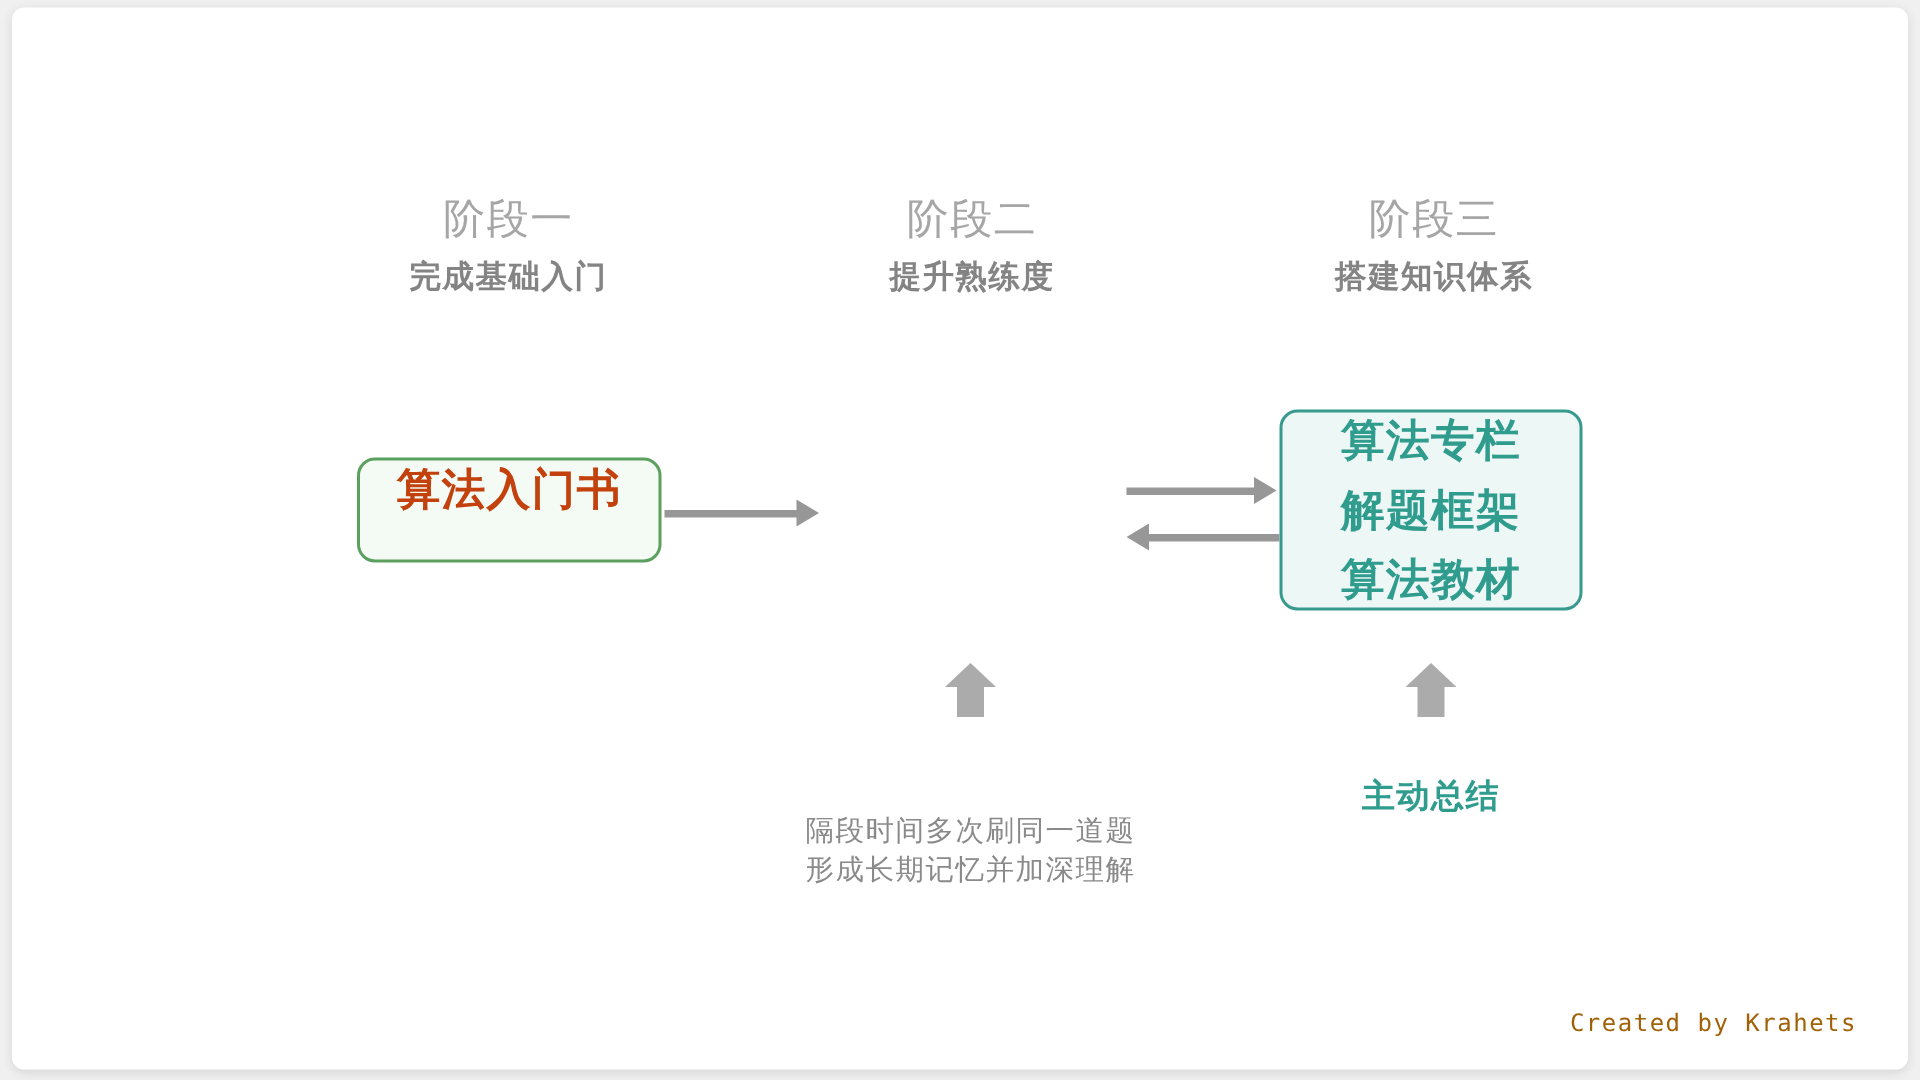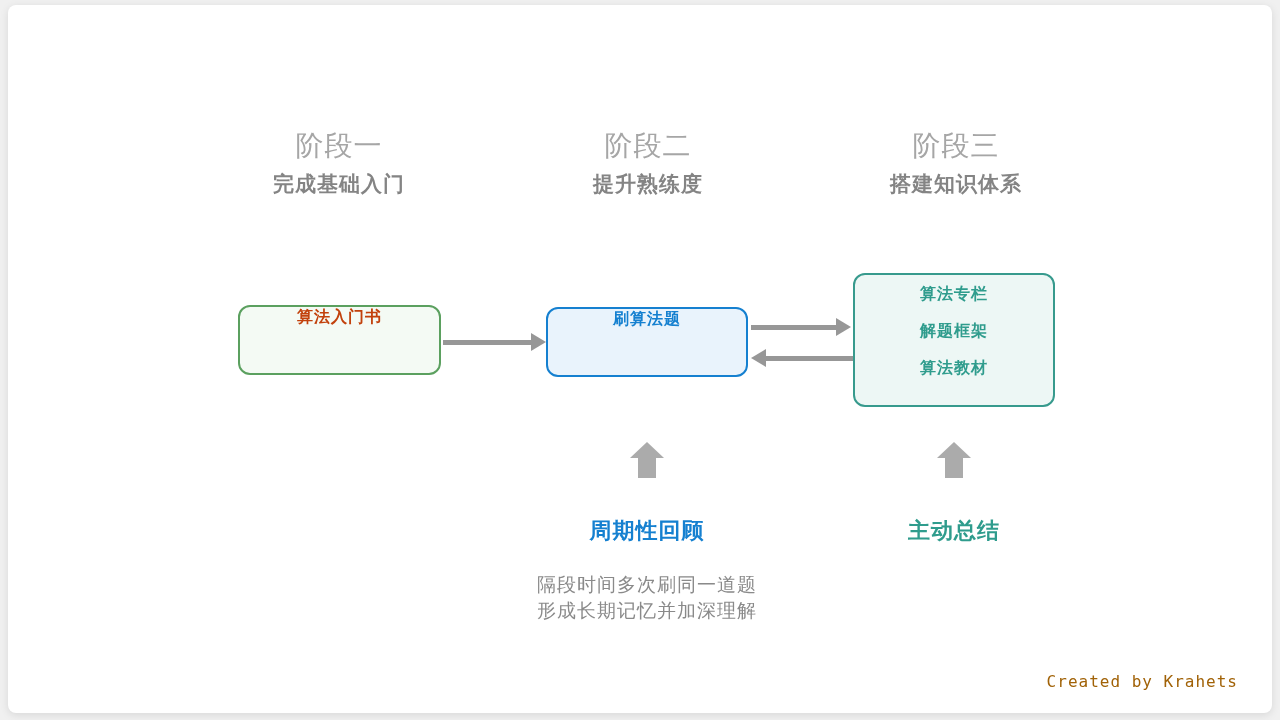--- a/index.html
+++ b/index.html
@@ -47,9 +47,9 @@
     display: flex;
     flex-direction: column;
     align-items: center;
-    justify-content: flex-start;
+    justify-content: space-between;
     font-weight: bold;
-    font-size: 16px;
+    font-size: 29px;
     letter-spacing: 1px;
   }
   #box-intro-book {

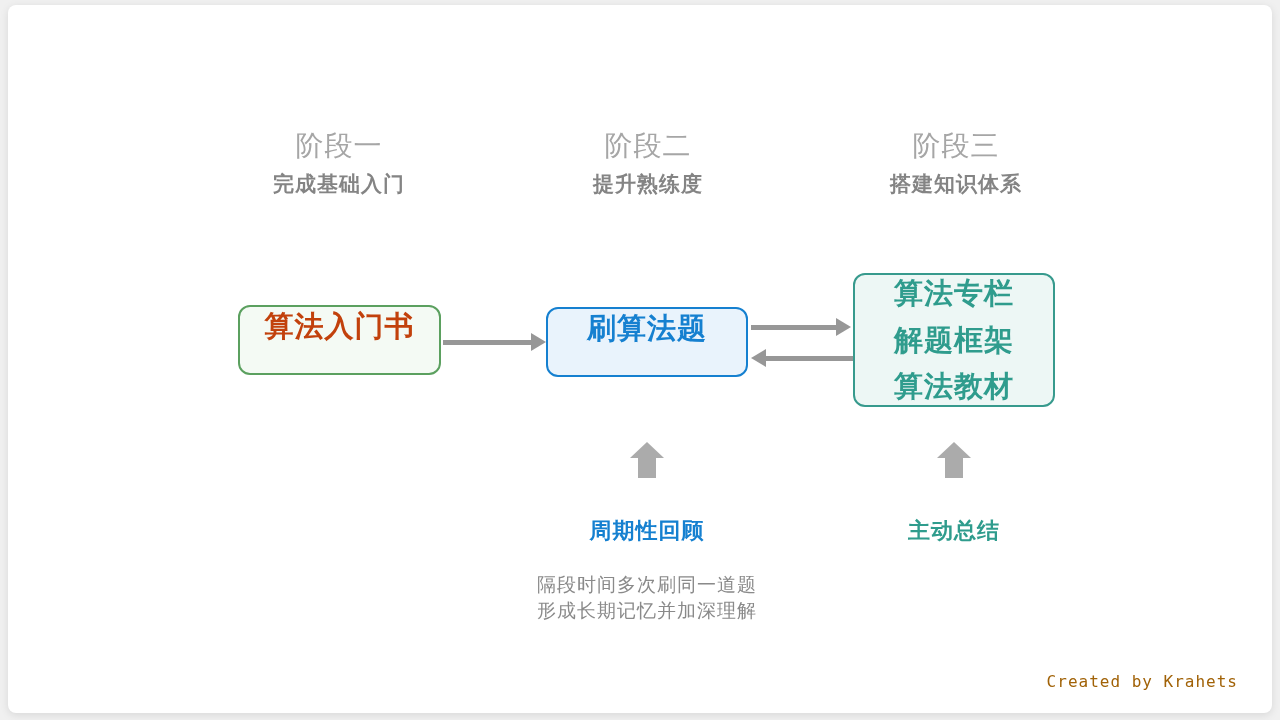--- a/index.html
+++ b/index.html
@@ -177,9 +177,6 @@
   <div class="flow-box" id="box-intro-book">
     <span class="box-line">算法入门书</span>
   </div>
-  <div class="flow-box" id="box-practice">
-    <span class="box-line">刷算法题</span>
-  </div>
   <div class="flow-box" id="box-knowledge">
     <span class="box-line">算法专栏</span>
     <span class="box-line">解题框架</span>

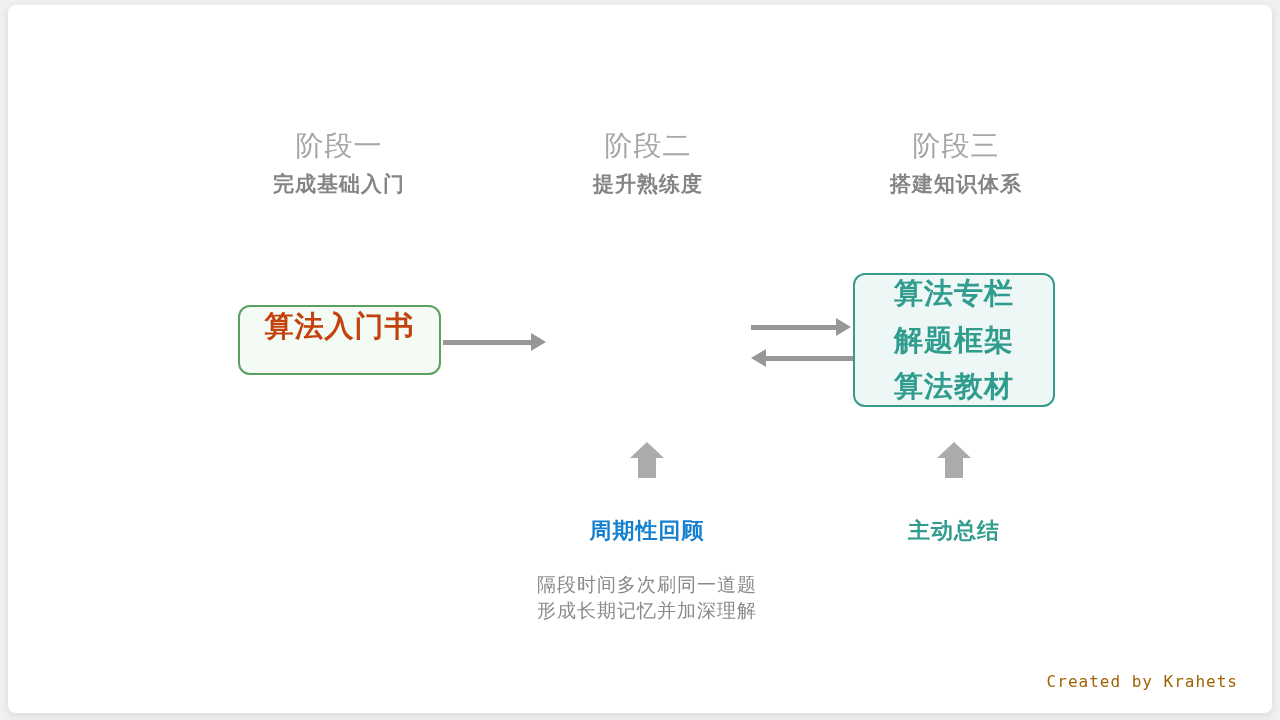--- a/index.html
+++ b/index.html
@@ -206,7 +206,6 @@
   </div>
 
   <div class="annotation" id="annotation-review">
-    <div class="annotation-title">周期性回顾</div>
     <div class="annotation-desc">
       <div>隔段时间多次刷同一道题</div>
       <div>形成长期记忆并加深理解</div>

